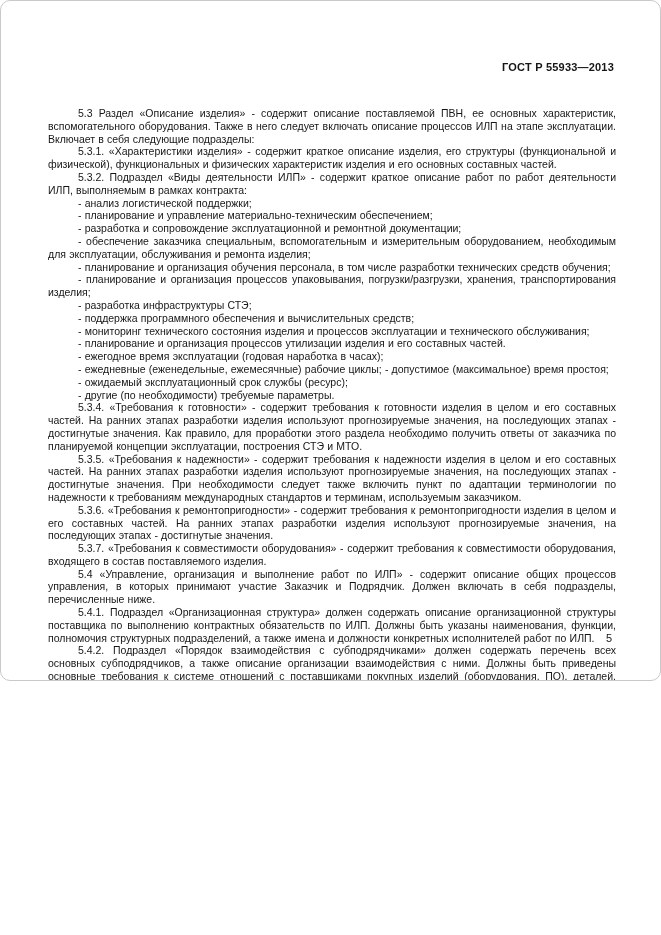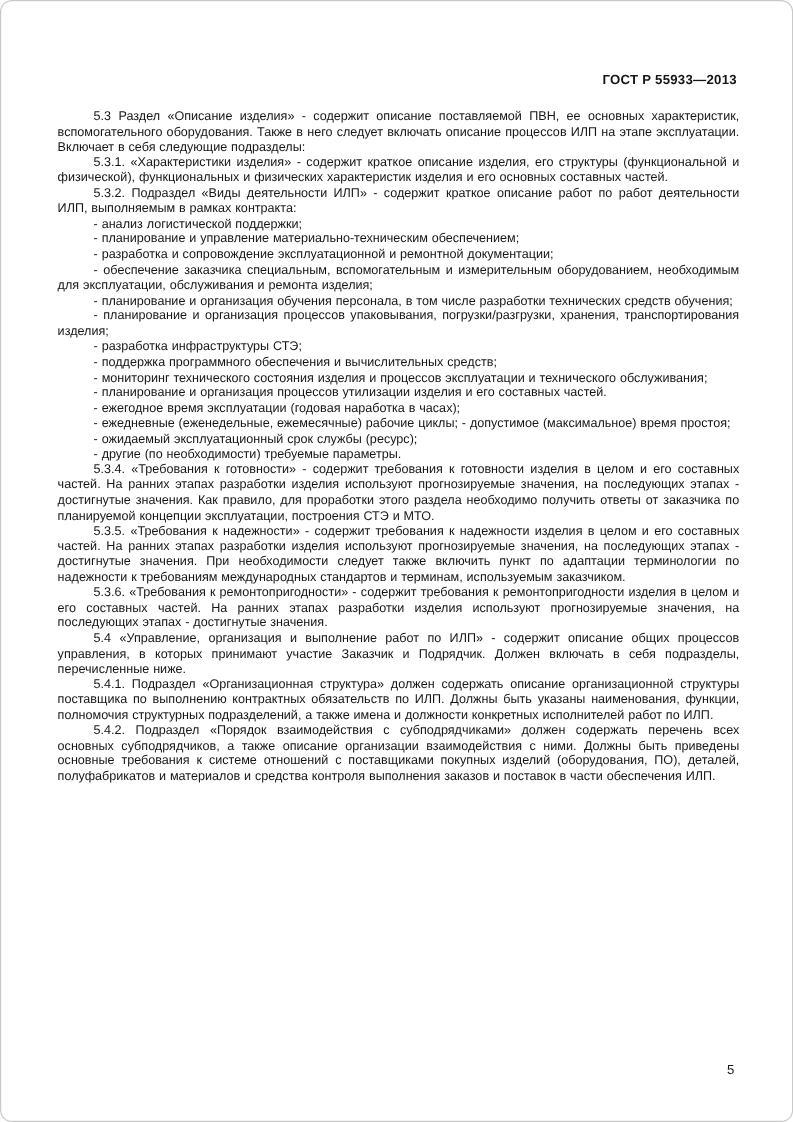--- a/index.html
+++ b/index.html
@@ -10,7 +10,7 @@
   .page {
     position: relative;
     width: 661px;
-    height: 935px;
+    height: 681px;
     box-sizing: border-box;
     background: #ffffff;
     border: 1px solid #c9c9c9;

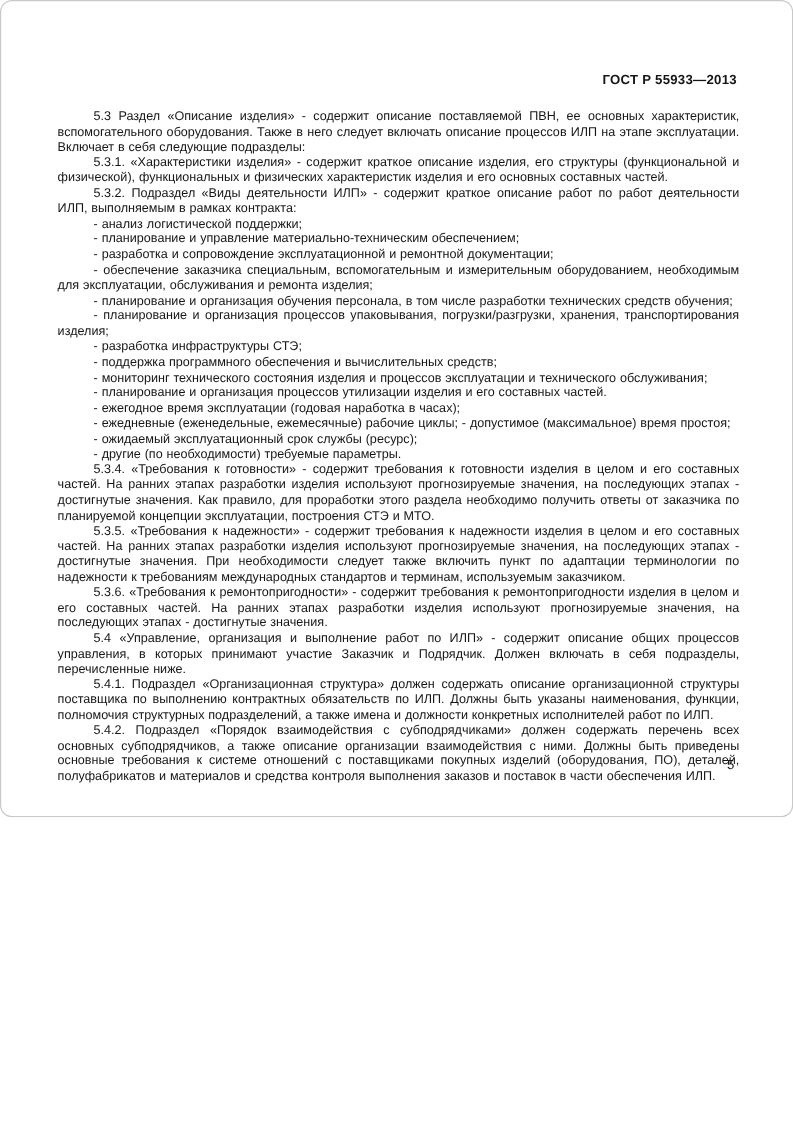--- a/index.html
+++ b/index.html
@@ -29,7 +29,7 @@
   }
   .content {
     position: absolute;
-    top: 90px;
+    top: 106px;
     left: 47px;
     width: 568px;
   }

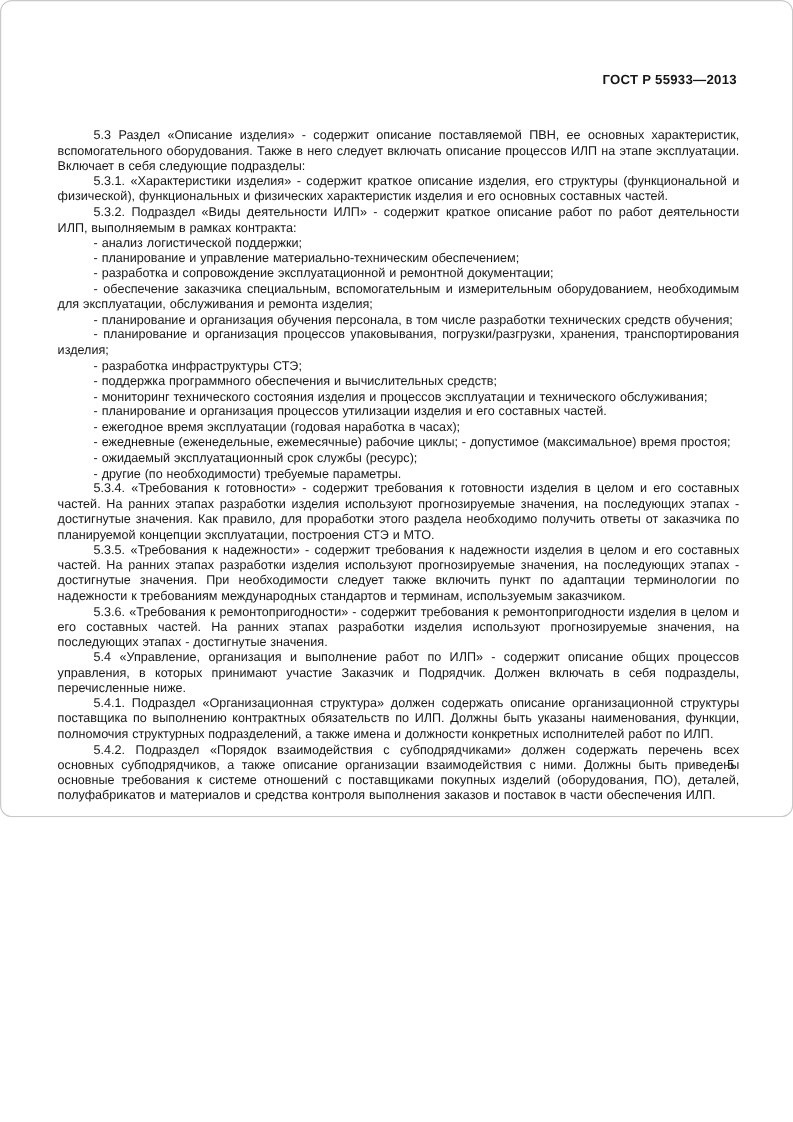--- a/index.html
+++ b/index.html
@@ -75,6 +75,7 @@
     <p>5.3.4. «Требования к готовности» - содержит требования к готовности изделия в целом и его составных частей. На ранних этапах разработки изделия используют прогнозируемые значения, на последующих этапах - достигнутые значения. Как правило, для проработки этого раздела необходимо получить ответы от заказчика по планируемой концепции эксплуатации, построения СТЭ и МТО.</p>
     <p>5.3.5. «Требования к надежности» - содержит требования к надежности изделия в целом и его составных частей. На ранних этапах разработки изделия используют прогнозируемые значения, на последующих этапах - достигнутые значения. При необходимости следует также включить пункт по адаптации терминологии по надежности к требованиям международных стандартов и терминам, используемым заказчиком.</p>
     <p>5.3.6. «Требования к ремонтопригодности» - содержит требования к ремонтопригодности изделия в целом и его составных частей. На ранних этапах разработки изделия используют прогнозируемые значения, на последующих этапах - достигнутые значения.</p>
+    <p>5.3.7. «Требования к совместимости оборудования» - содержит требования к совместимости оборудования, входящего в состав поставляемого изделия.</p>
     <p>5.4 «Управление, организация и выполнение работ по ИЛП» - содержит описание общих процессов управления, в которых принимают участие Заказчик и Подрядчик. Должен включать в себя подразделы, перечисленные ниже.</p>
     <p>5.4.1. Подраздел «Организационная структура» должен содержать описание организационной структуры поставщика по выполнению контрактных обязательств по ИЛП. Должны быть указаны наименования, функции, полномочия структурных подразделений, а также имена и должности конкретных исполнителей работ по ИЛП.</p>
     <p>5.4.2. Подраздел «Порядок взаимодействия с субподрядчиками» должен содержать перечень всех основных субподрядчиков, а также описание организации взаимодействия с ними. Должны быть приведены основные требования к системе отношений с поставщиками покупных изделий (оборудования, ПО), деталей, полуфабрикатов и материалов и средства контроля выполнения заказов и поставок в части обеспечения ИЛП.</p>

